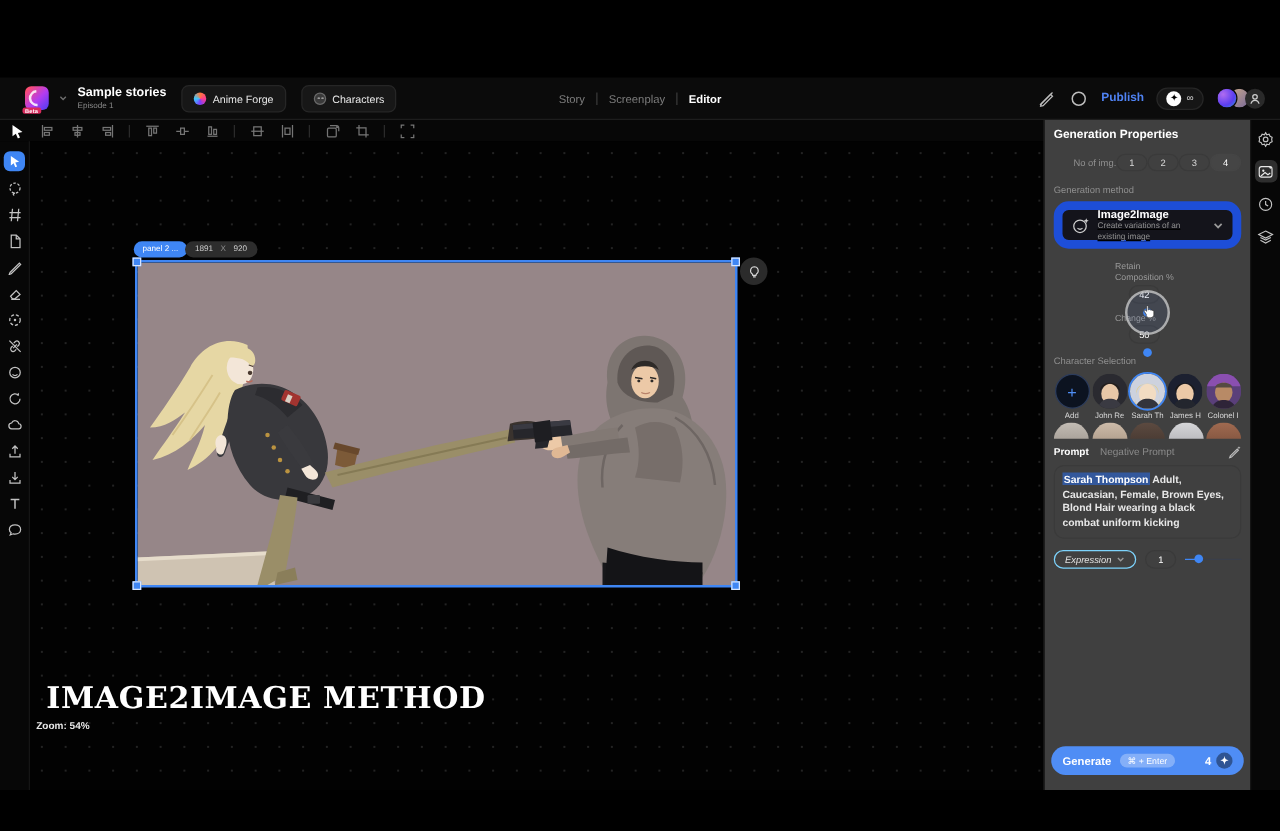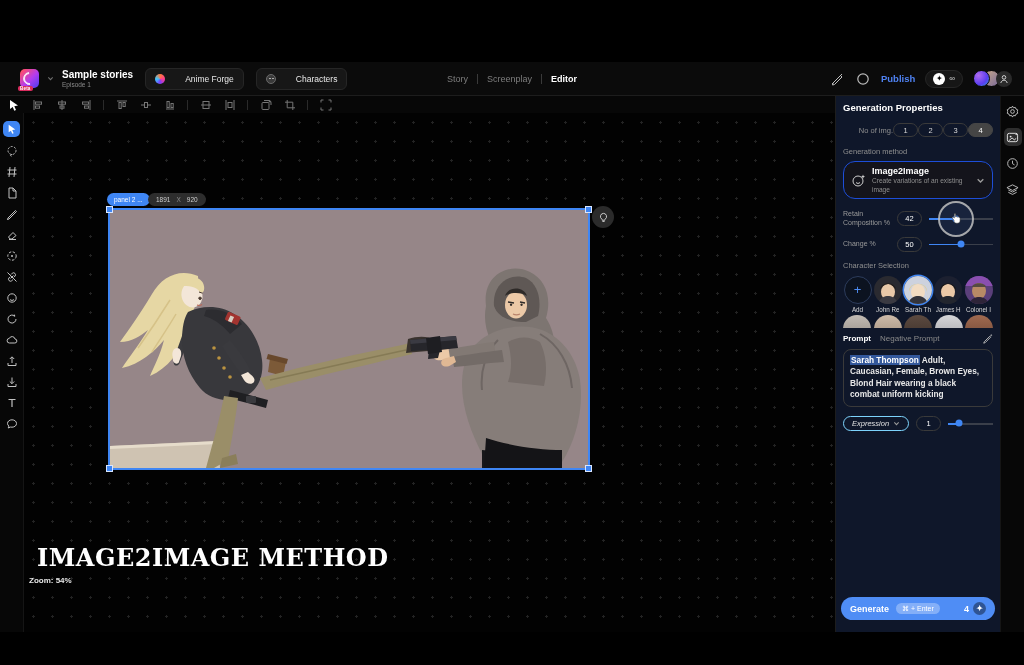--- a/index.html
+++ b/index.html
@@ -21,7 +21,7 @@
   .ptitle { line-height:1.15; }
   .ptitle .t { font-size:10px; font-weight:bold; color:#fff; }
   .ptitle .s { font-size:6.5px; color:#8a8a8a; }
-  .htab { display:flex; align-items:center; gap:20px; background:#171717; border:1px solid #262626;
+  .htab { display:flex; align-items:center; gap:5px; background:#171717; border:1px solid #262626;
     border-radius:6px; height:22px; padding:0 9px; color:#e8e8e8; font-size:8.5px; margin-left:4px; }
   .htab .dot { width:10px; height:10px; border-radius:50%; }
   .dot-forge { background:conic-gradient(#ff7a3c,#ff3c8e,#7a3cff,#3cc8ff,#ff7a3c); }

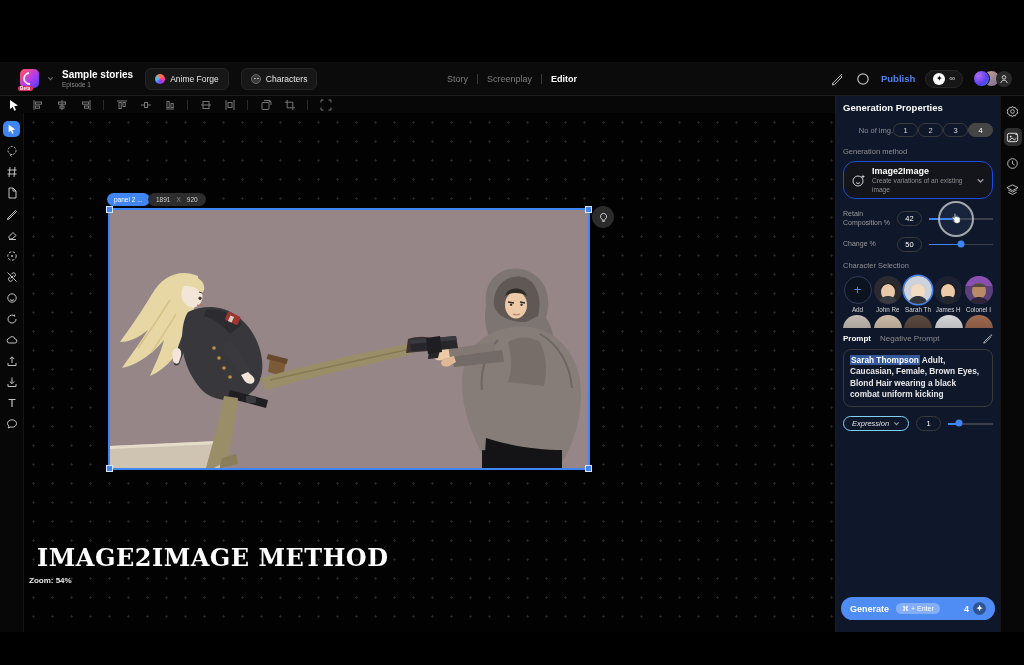--- a/index.html
+++ b/index.html
@@ -82,7 +82,7 @@
   .zoomlabel { position:absolute; left:5px; top:463px; font-size:8px; font-weight:bold; color:#e8e8e8; }
 
   
-  .rpanel { position:absolute; top:96px; left:835px; width:165px; height:536px; background:#0f172a;
+  .rpanel { position:absolute; top:96px; left:835px; width:165px; height:536px; background:#404040;
     border-left:1px solid #1d1d1d; padding:6px 7px; }
   .rtitle { font-size:9.5px; font-weight:bold; color:#fff; margin-bottom:10px; }
   .row { display:flex; align-items:center; }

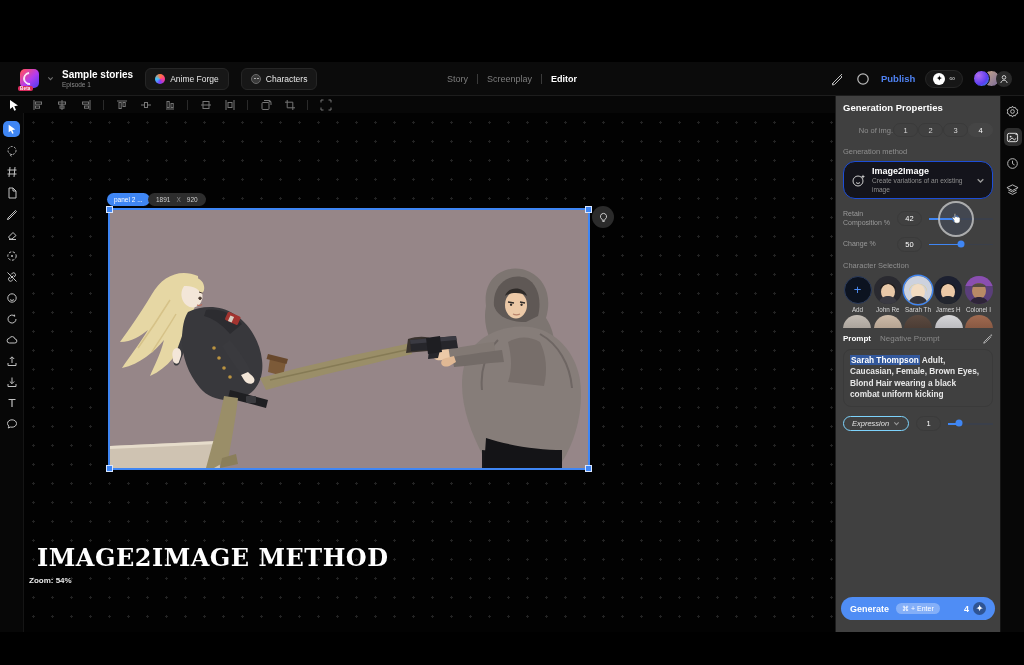--- a/index.html
+++ b/index.html
@@ -92,8 +92,8 @@
     font-size:7.5px; display:flex; align-items:center; justify-content:center; background:transparent; }
   .numbtn.sel { background:#454545; border-color:#454545; color:#fff; }
   .mlabel { margin-bottom:5px; }
-  .methodcard { border:1px solid #1d4ed8; background:#14141b; border-radius:12px; height:38px;
-    display:flex; align-items:center; padding:0 7px; gap:6px; margin-bottom:11px; }
+  .methodcard { border:7px solid #1d4ed8; background:#14141b; border-radius:12px; height:38px;
+    display:flex; align-items:center; padding:0 7px; gap:6px; margin-bottom:11px;text-decoration:underline; }
   .mtext { flex:1; line-height:1.25; }
   .mtext .n { font-size:9px; font-weight:bold; color:#fff; }
   .mtext .d { font-size:6.6px; color:#8f8f8f; }

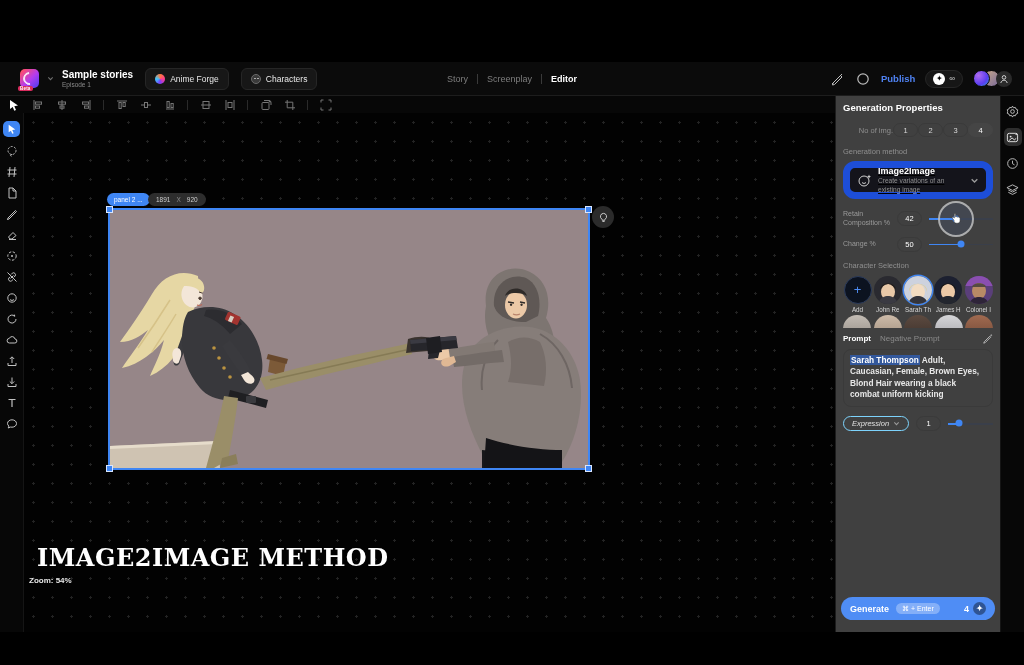--- a/index.html
+++ b/index.html
@@ -97,7 +97,7 @@
   .mtext { flex:1; line-height:1.25; }
   .mtext .n { font-size:9px; font-weight:bold; color:#fff; }
   .mtext .d { font-size:6.6px; color:#8f8f8f; }
-  .sliderrow { margin-bottom:9px; }
+  .sliderrow { margin-bottom:9px;flex-direction:column; }
   .slabel { width:52px; font-size:7px; color:#9a9a9a; line-height:1.25; }
   .valbox { width:25px; height:15px; border:1px solid #3a3a3a; border-radius:8px; color:#fff;
     font-size:7.5px; display:flex; align-items:center; justify-content:center; margin:0 7px 0 2px; }

